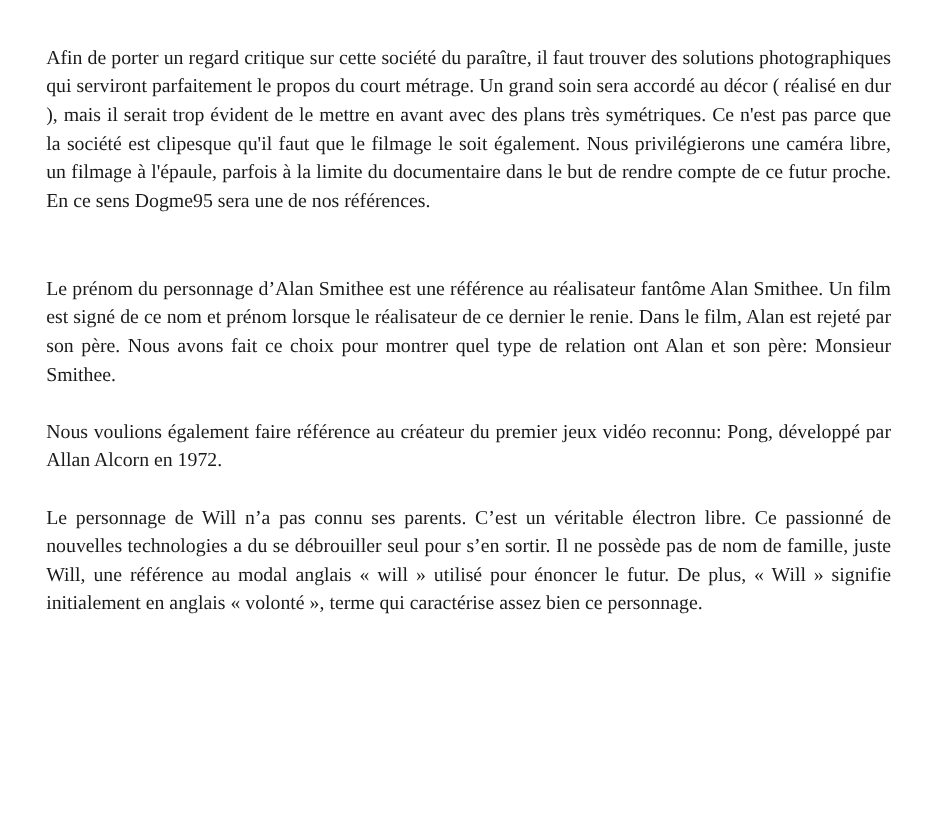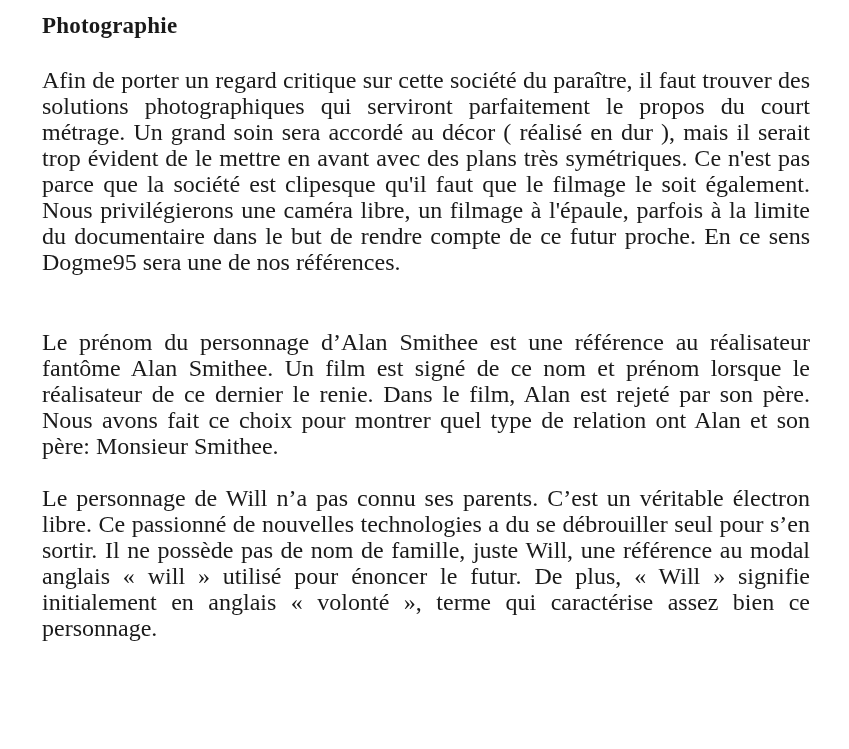--- a/index.html
+++ b/index.html
@@ -49,7 +49,6 @@
 <div class="page">
 
   <section class="section">
-    <h1 class="section-heading">Photographie</h1>
     <p class="body-paragraph">Afin de porter un regard critique sur cette société du paraître, il faut trouver des solutions photographiques qui serviront parfaitement le propos du court métrage. Un grand soin sera accordé au décor ( réalisé en dur ), mais il serait trop évident de le mettre en avant avec des plans très symétriques. Ce n'est pas parce que la société est clipesque qu'il faut que le filmage le soit également. Nous privilégierons une caméra libre, un filmage à l'épaule, parfois à la limite du documentaire dans le but de rendre compte de ce futur proche. En ce sens Dogme95 sera une de nos références.</p>
   </section>
 

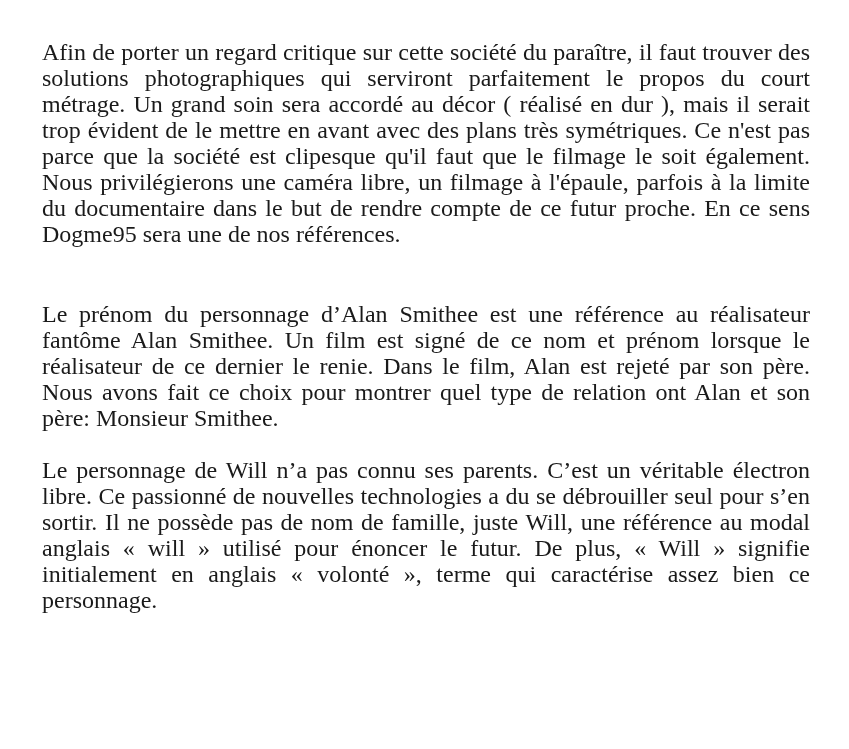--- a/index.html
+++ b/index.html
@@ -32,7 +32,7 @@
     margin-top: 54px;
   }
   .body-paragraph {
-    font-size: 24px;
+    font-size: 18px;
     line-height: 26px;
     text-align: justify;
     margin: 27px 0 0 0;

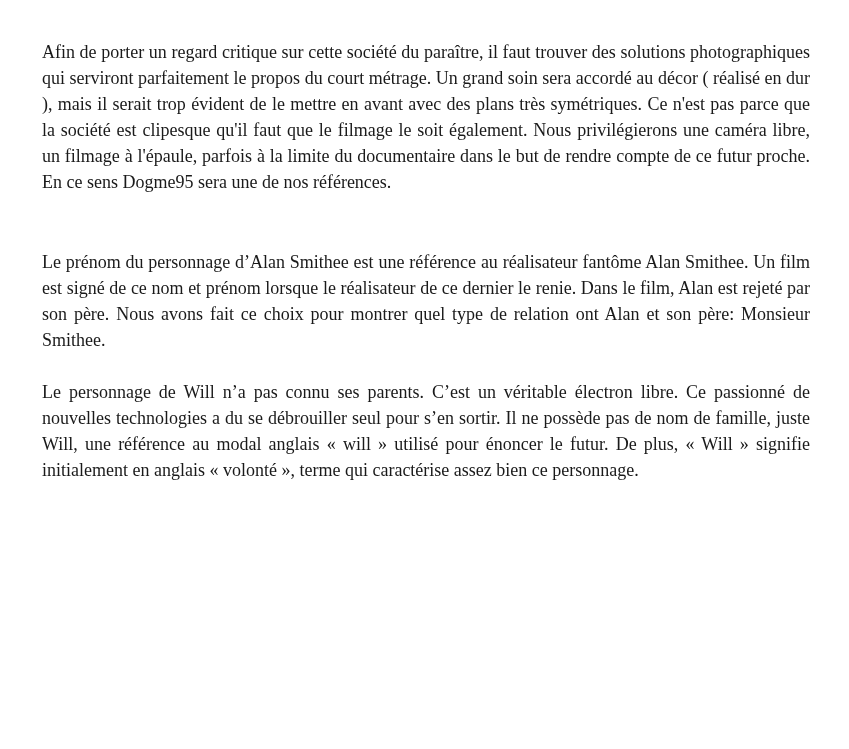--- a/index.html
+++ b/index.html
@@ -54,6 +54,7 @@
 
   <section class="section">
     <p class="body-paragraph">Le prénom du personnage d’Alan Smithee est une référence au réalisateur fantôme Alan Smithee. Un film est signé de ce nom et prénom lorsque le réalisateur de ce dernier le renie. Dans le film, Alan est rejeté par son père. Nous avons fait ce choix pour montrer quel type de relation ont Alan et son père: Monsieur Smithee.</p>
+    <p class="body-paragraph">Nous voulions également faire référence au créateur du premier jeux vidéo reconnu: Pong, développé par Allan Alcorn en 1972.</p>
     <p class="body-paragraph">Le personnage de Will n’a pas connu ses parents. C’est un véritable électron libre. Ce passionné de nouvelles technologies a du se débrouiller seul pour s’en sortir. Il ne possède pas de nom de famille, juste Will, une référence au modal anglais « will » utilisé pour énoncer le futur. De plus, « Will » signifie initialement en anglais « volonté », terme qui caractérise assez bien ce personnage.</p>
   </section>
 

